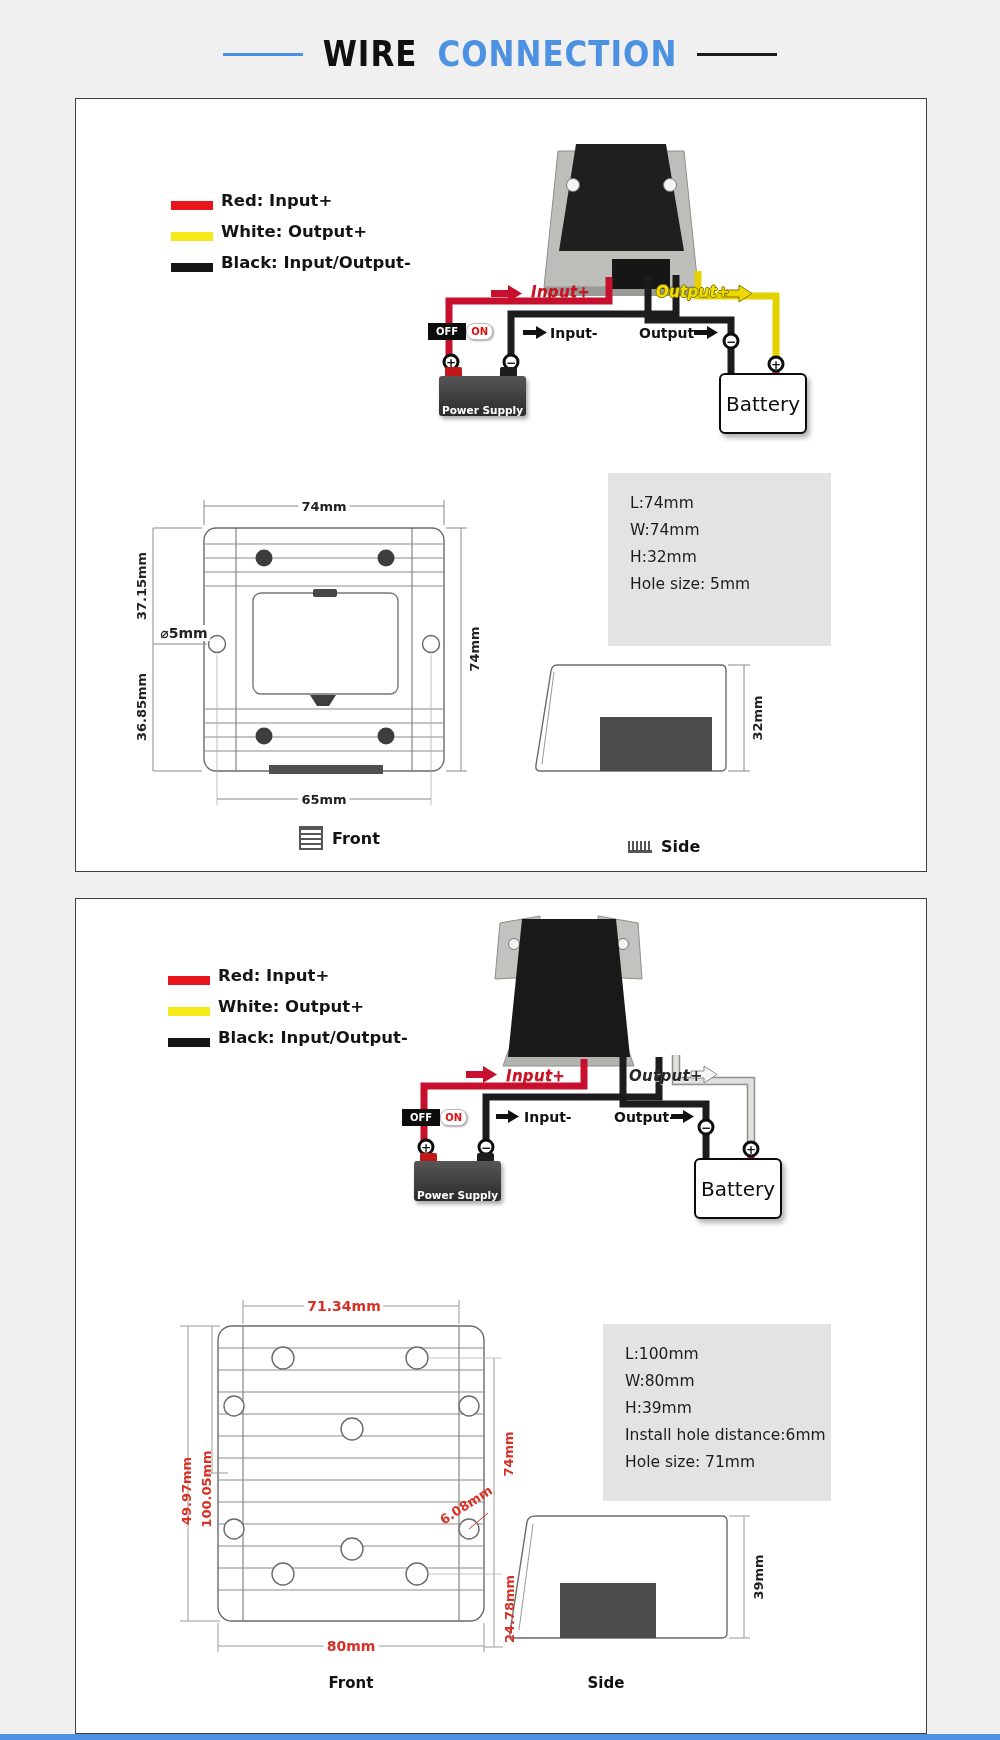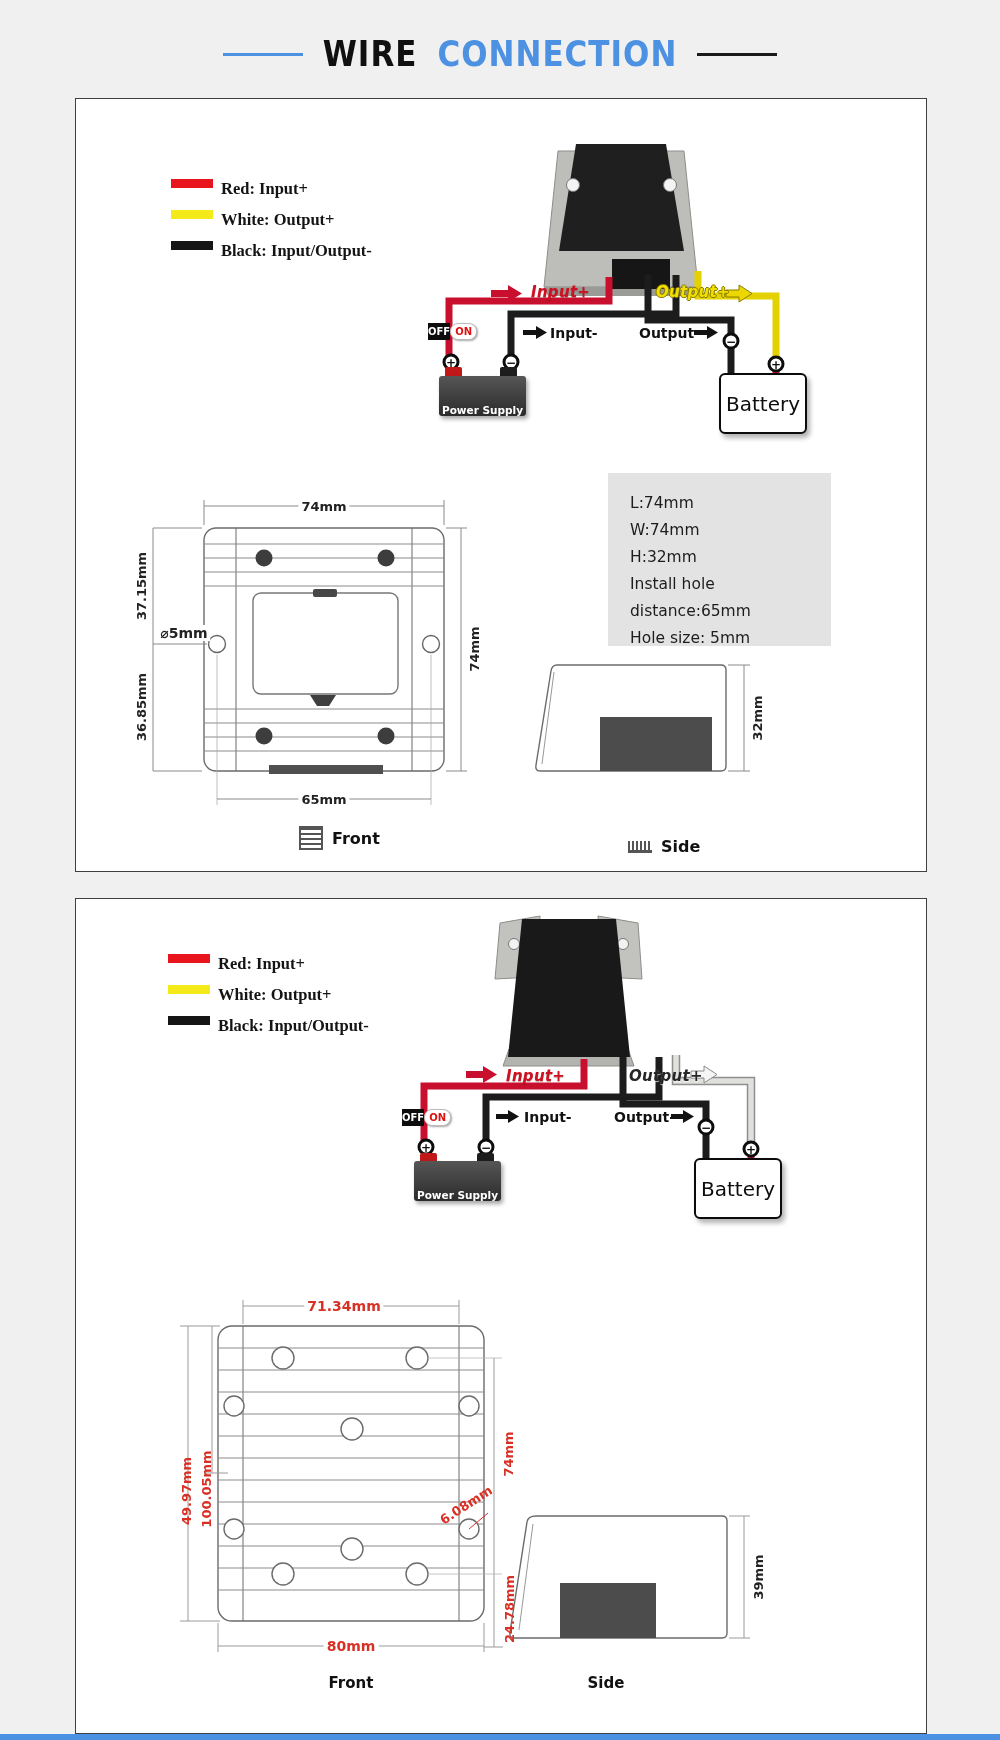--- a/index.html
+++ b/index.html
@@ -16,7 +16,7 @@
   .t-blue{font-size:31px;font-weight:800;letter-spacing:1px;color:#4d92e2;transform:scaleY(1.12);}
   
   .legend{position:absolute;}
-  .lrow{display:flex;align-items:flex-start;height:31px;font-family:Liberation Serif, serif;}
+  .lrow{display:flex;align-items:flex-end;height:31px;}
   .lswatch{width:42px;height:9px;margin-right:8px;}
   .sw-red{background:#e8151c;} .sw-yellow{background:#f4ea1a;} .sw-black{background:#151515;}
   .llabel{font-size:16.5px;font-weight:bold;color:#141414;}

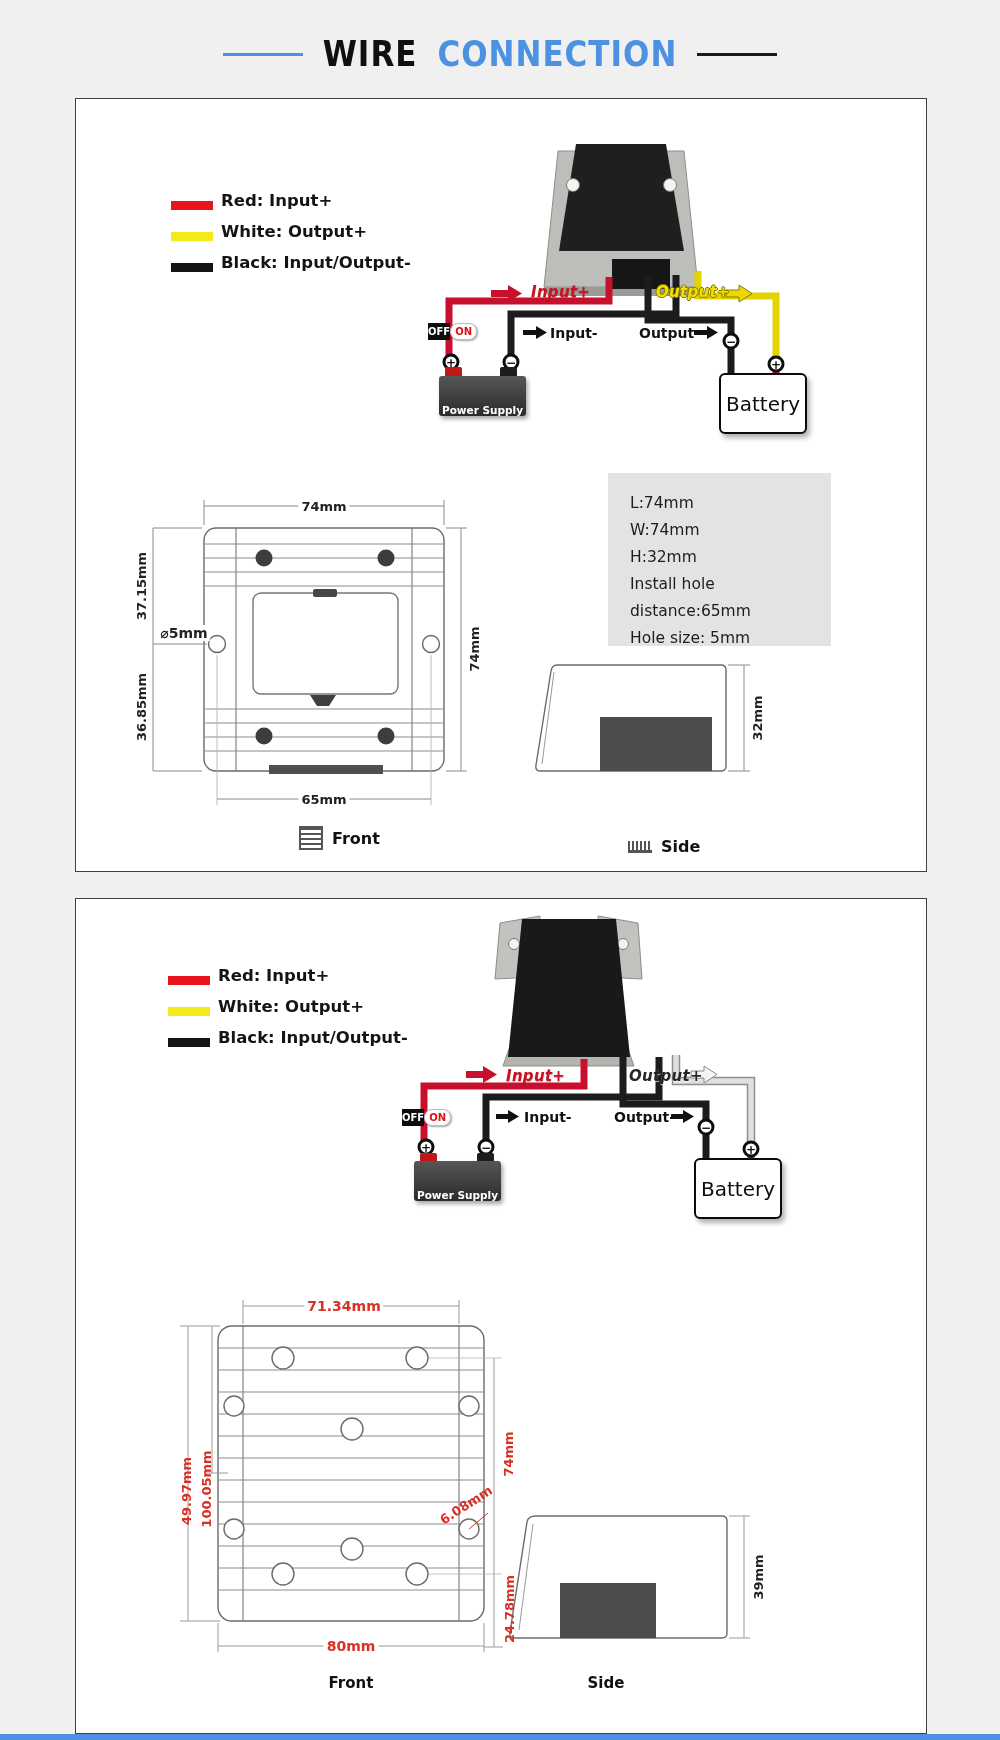--- a/index.html
+++ b/index.html
@@ -27,7 +27,7 @@
   .dark-w{color:#262626;text-shadow:0 1px 1px rgba(255,255,255,.7);}
   .mlabel{position:absolute;font-size:14px;font-weight:bold;color:#111;white-space:nowrap;}
   .switch{position:absolute;display:flex;align-items:center;}
-  .sw-off{background:#0d0d0d;color:#fff;font-size:10px;font-weight:bold;padding:3px 0;}
+  .sw-off{background:#0d0d0d;color:#fff;font-size:10px;font-weight:bold;padding:3px 8px;}
   .sw-on{background:#fff;color:#d11;border:1px solid #bbb;font-size:10px;font-weight:bold;padding:2px 4px;border-radius:8px;box-shadow:1px 1px 2px rgba(0,0,0,.35);}
   .term{position:absolute;width:17px;height:17px;border-radius:50%;background:#fff;border:3px solid #0d0d0d;
         color:#0d0d0d;font-weight:bold;font-size:12px;display:flex;align-items:center;justify-content:center;

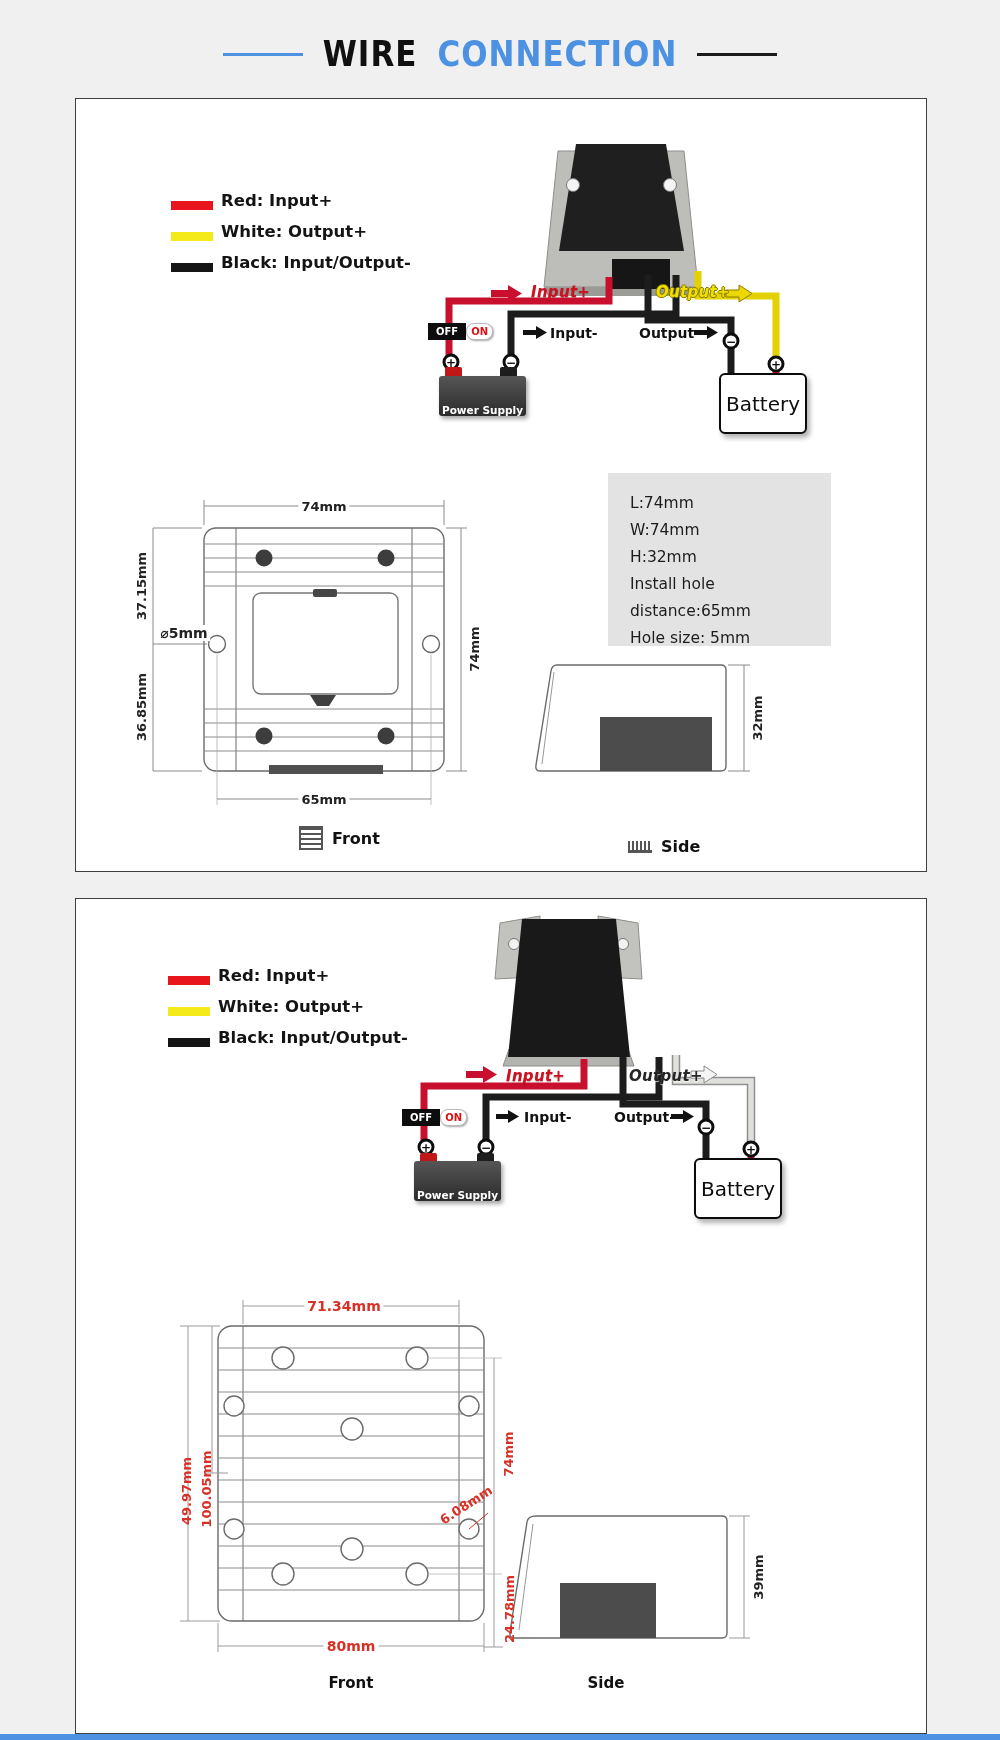--- a/index.html
+++ b/index.html
@@ -195,7 +195,6 @@
     <div>L:74mm</div>
     <div>W:74mm</div>
     <div>H:32mm</div>
-    <div>Install hole distance:65mm</div>
     <div>Hole size: 5mm</div>
   </div>
 

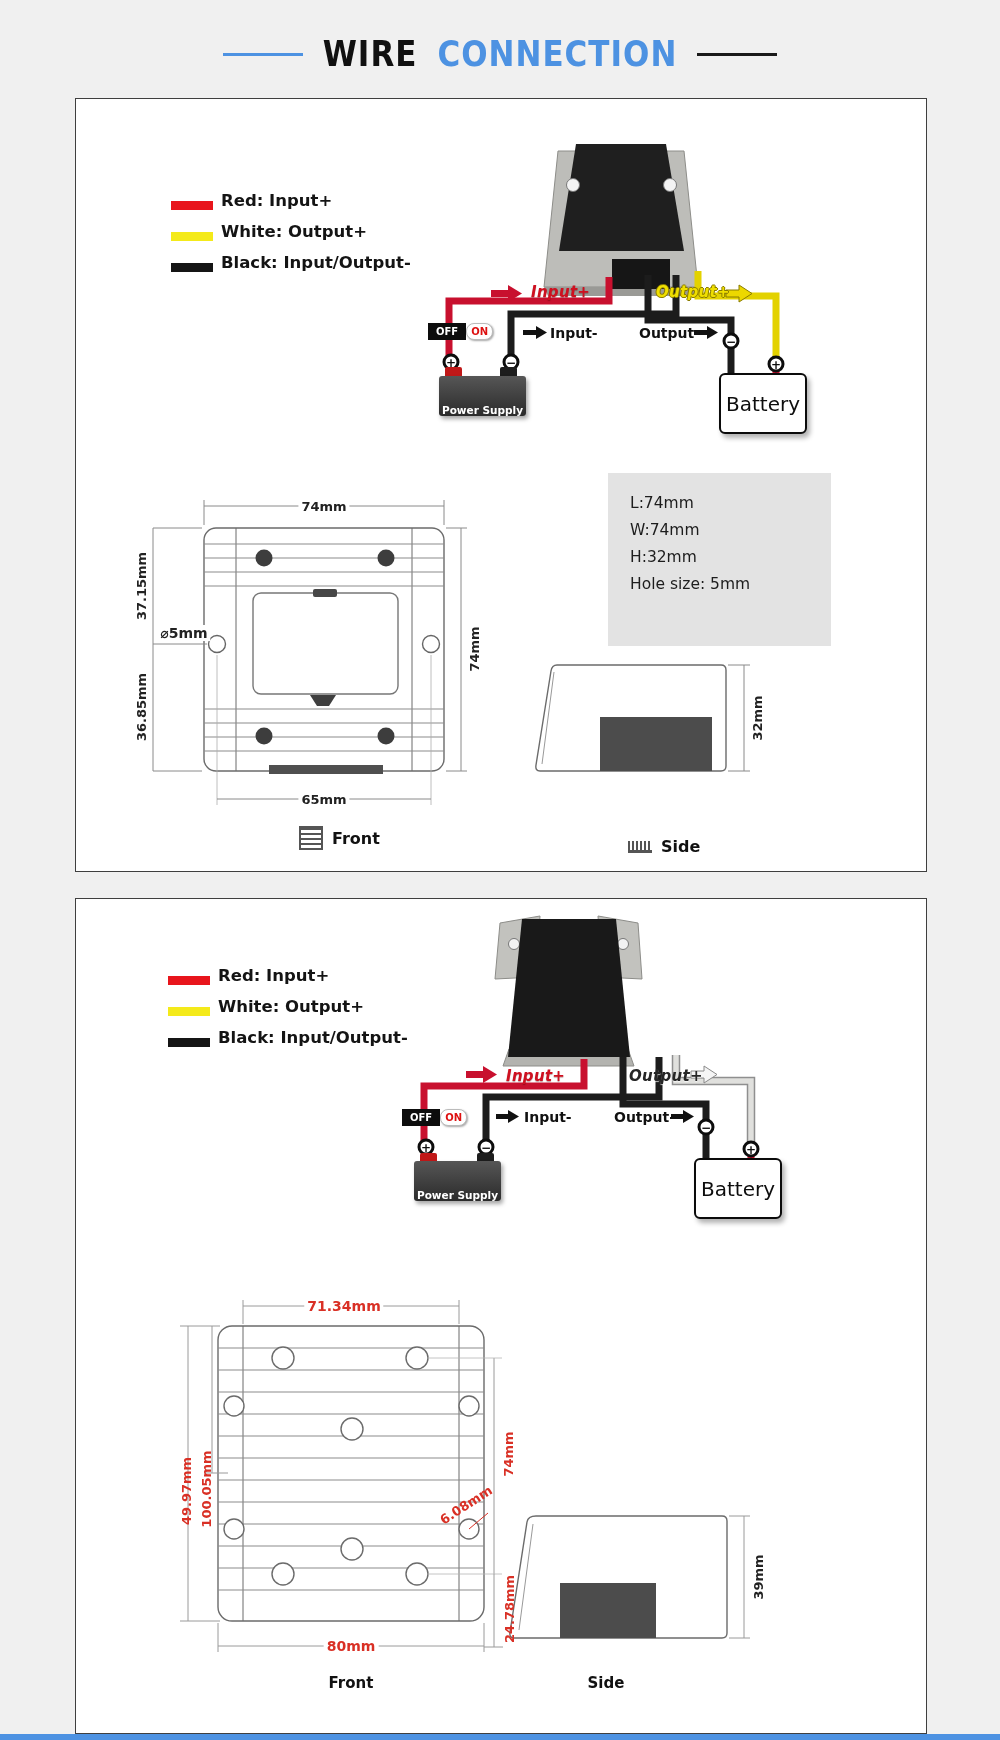--- a/index.html
+++ b/index.html
@@ -346,6 +346,13 @@
   </div>
   <div class="battery" style="left:618px;top:259px;">Battery</div>
 
+  <div class="specbox" style="left:527px;top:425px;width:228px;height:177px;">
+    <div>L:100mm</div>
+    <div>W:80mm</div>
+    <div>H:39mm</div>
+    <div>Install hole distance:6mm</div>
+    <div>Hole size: 71mm</div>
+  </div>
 
   <div class="hdim red-dim" style="left:268px;top:407px;font-size:14px;">71.34mm</div>
   <div class="vdim red-dim" style="left:130px;top:590px;">100.05mm</div>

